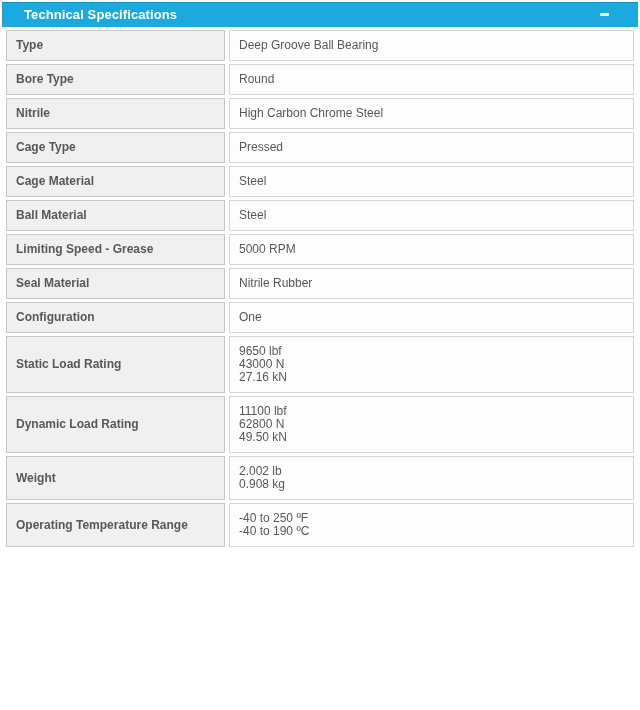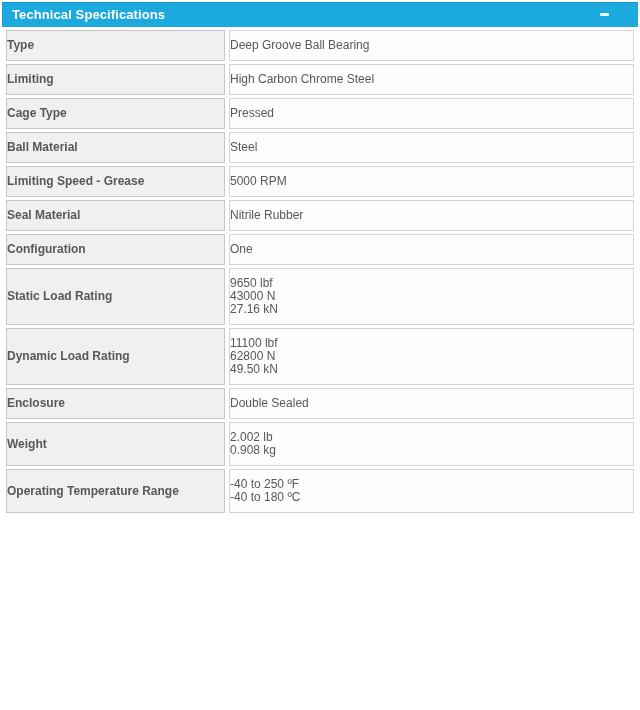--- a/index.html
+++ b/index.html
@@ -27,7 +27,7 @@
     box-shadow:inset 0 1px 0 rgba(0,0,0,0.12), inset 1px 0 0 rgba(0,0,0,0.06);
     display:flex;align-items:center;
     position:relative;
-    padding:0 10px;
+    padding:0 22px;
   }
   .panel-title{
     color:var(--header-text);

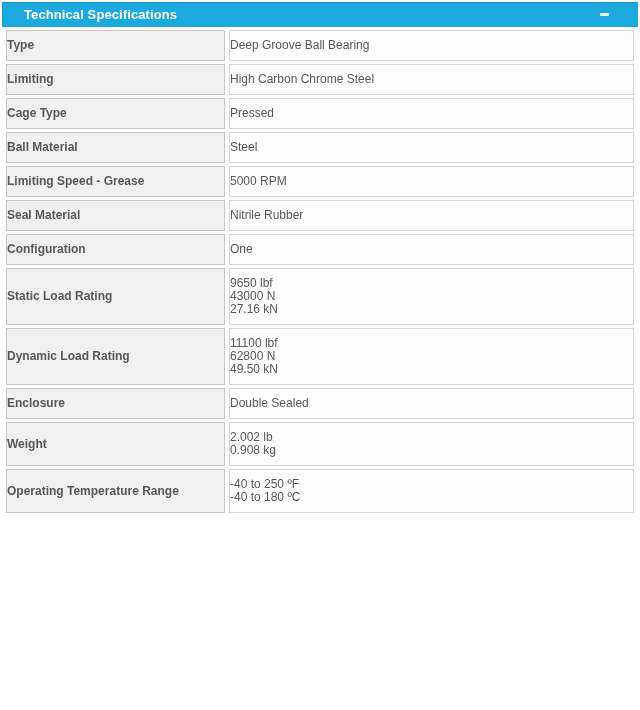--- a/index.html
+++ b/index.html
@@ -57,7 +57,7 @@
   td{
     font-size:12px;
     line-height:13px;
-    padding:8px 0;
+    padding:8px 9px;
     vertical-align:middle;
     color:var(--text);
   }

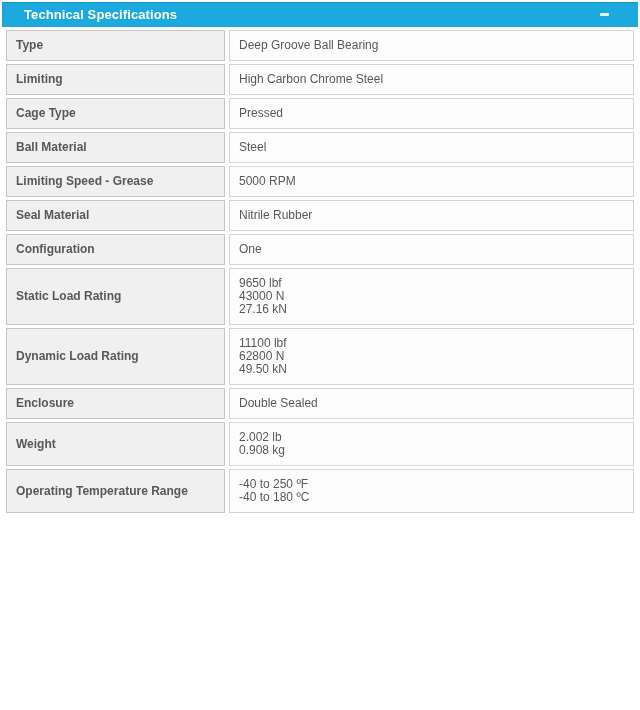--- a/index.html
+++ b/index.html
@@ -93,6 +93,12 @@
           </td>
   </tr>
 
+  <tr>
+    <td class="label-cell">Bore Type</td>
+    <td class="value-cell">
+            <div class="value-line">Round</div>
+          </td>
+  </tr>
 
   <tr>
     <td class="label-cell">Limiting</td>

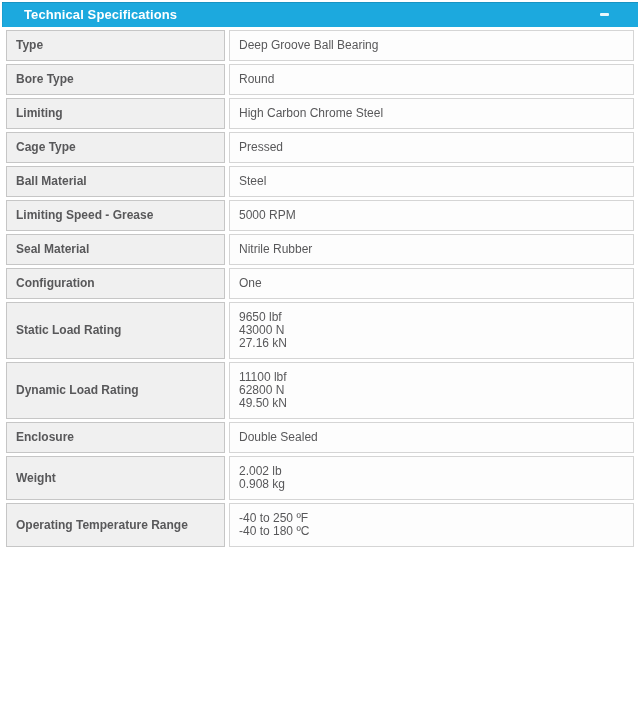--- a/index.html
+++ b/index.html
@@ -101,7 +101,7 @@
   </tr>
 
   <tr>
-    <td class="label-cell">Limiting</td>
+    <td class="label-cell">Nitrile</td>
     <td class="value-cell">
             <div class="value-line">High Carbon Chrome Steel</div>
           </td>

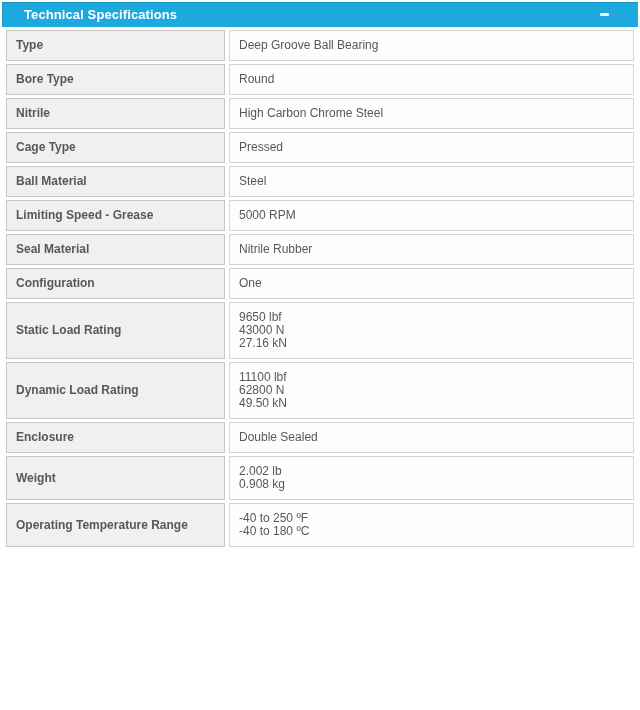--- a/index.html
+++ b/index.html
@@ -114,6 +114,12 @@
           </td>
   </tr>
 
+  <tr>
+    <td class="label-cell">Cage Material</td>
+    <td class="value-cell">
+            <div class="value-line">Steel</div>
+          </td>
+  </tr>
 
   <tr>
     <td class="label-cell">Ball Material</td>

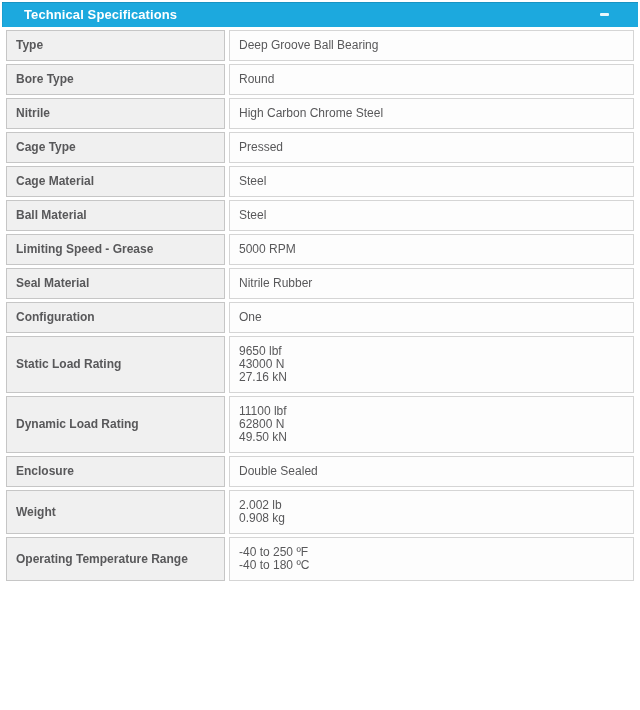--- a/index.html
+++ b/index.html
@@ -171,12 +171,6 @@
           </td>
   </tr>
 
-  <tr>
-    <td class="label-cell">Enclosure</td>
-    <td class="value-cell">
-            <div class="value-line">Double Sealed</div>
-          </td>
-  </tr>
 
   <tr>
     <td class="label-cell">Weight</td>

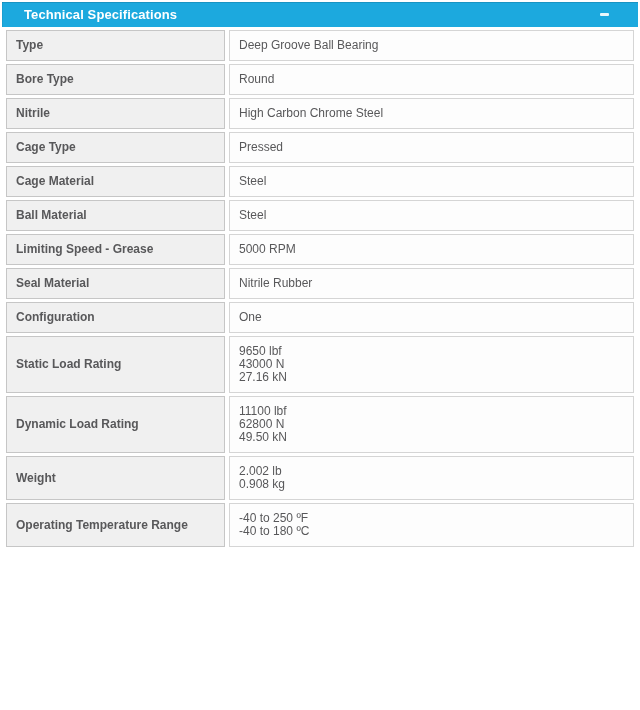--- a/index.html
+++ b/index.html
@@ -184,7 +184,7 @@
     <td class="label-cell">Operating Temperature Range</td>
     <td class="value-cell">
             <div class="value-line">-40 to 250 ºF</div>
-            <div class="value-line">-40 to 180 ºC</div>
+            <div class="value-line">-40 to 190 ºC</div>
           </td>
   </tr>
 </tbody>

